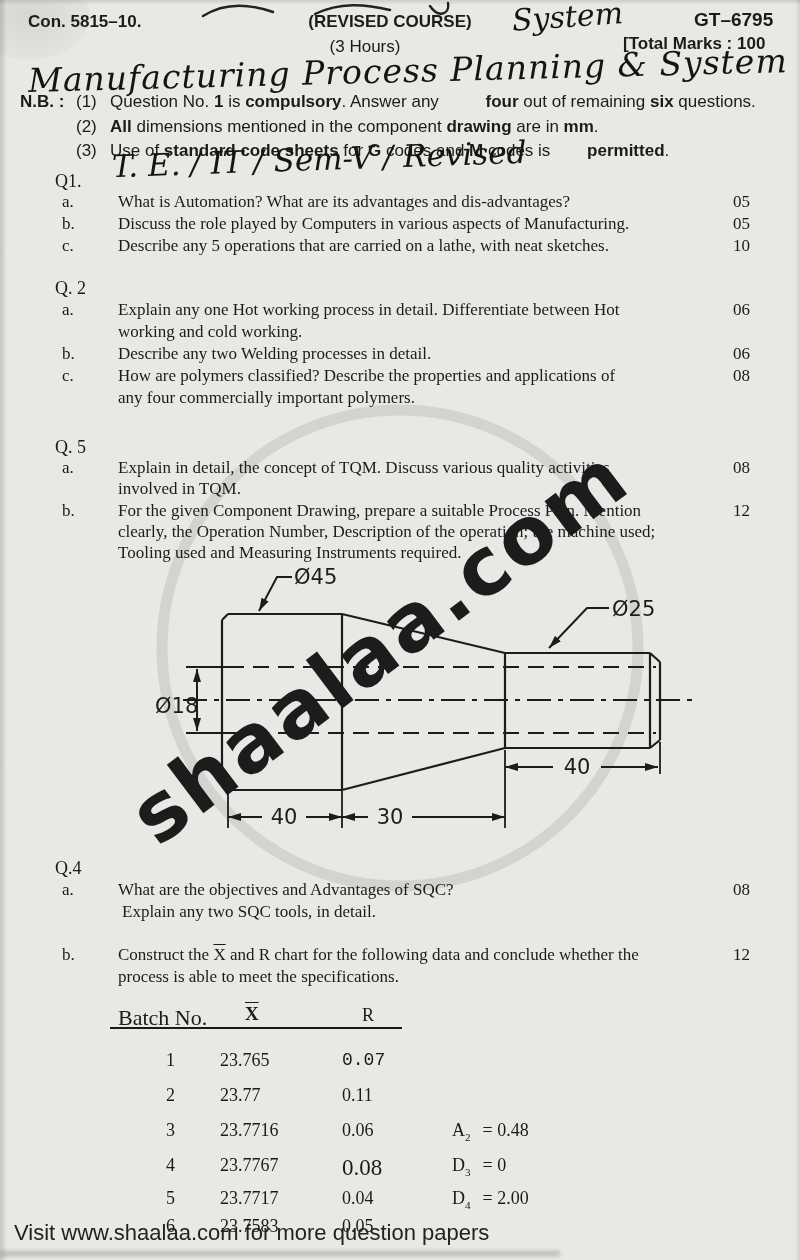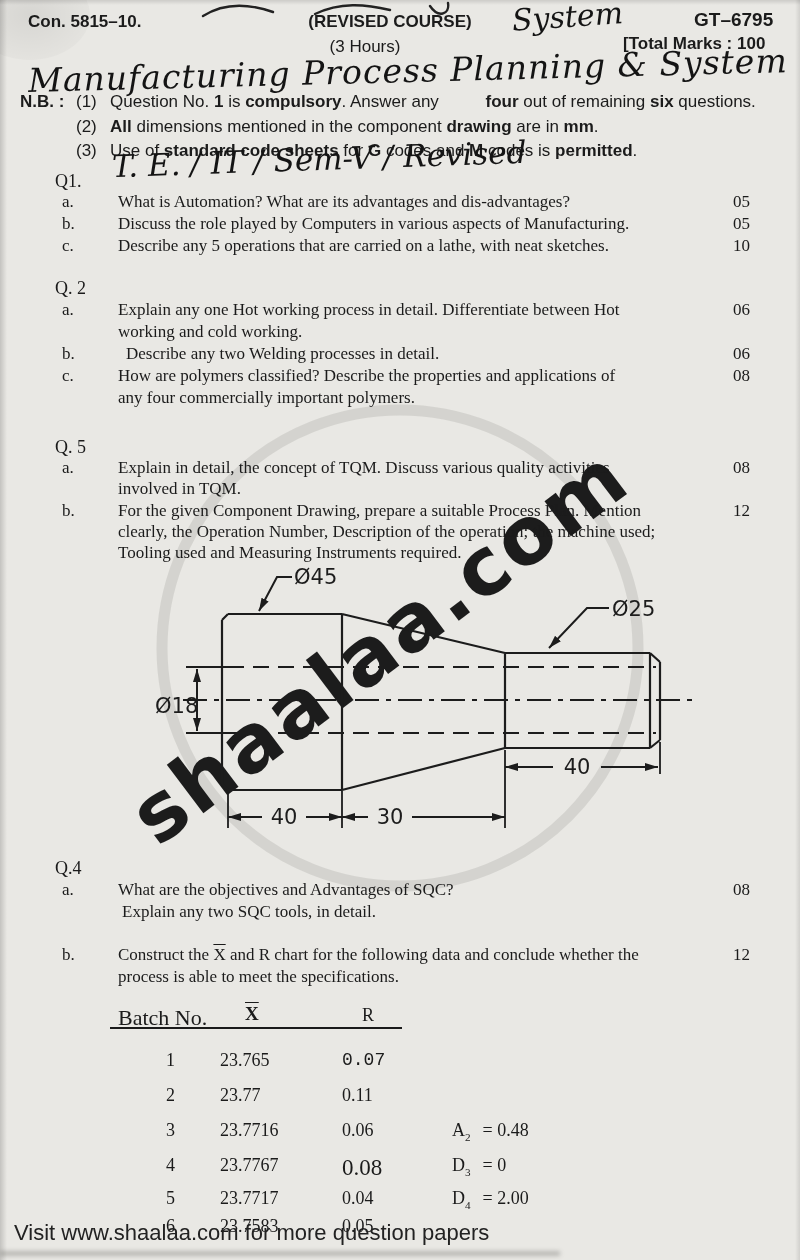--- a/index.html
+++ b/index.html
@@ -59,7 +59,7 @@
   <div class="abs sans" style="left:76px;top:117px;font-size:17px;z-index:2;">(2)</div>
   <div class="abs sans" style="left:110px;top:117px;font-size:17px;z-index:2;"><span style="font-weight: bold;">All</span><span> dimensions mentioned in the component </span><span style="font-weight: bold;">drawing</span><span> are in </span><span style="font-weight: bold;">mm</span><span>.</span></div>
   <div class="abs sans" style="left:76px;top:141px;font-size:17px;z-index:2;">(3)</div>
-  <div class="abs sans" style="left:110px;top:141px;font-size:17px;z-index:2;"><span>Use of </span><span style="font-weight: bold;">standard code sheets</span><span> for </span><span style="font-weight: bold;">G</span><span> codes and </span><span style="font-weight: bold;">M</span><span> codes is </span><span style="font-weight: bold;">permitted</span><span>.</span></div>
+  <div class="abs sans" style="left:110px;top:141px;font-size:17px;z-index:2;"><span>Use of </span><span style="font-weight: bold;">standard code sheets</span><span> for </span><span style="font-weight: bold;">G</span><span> codes and </span><span style="font-weight: bold;">M</span><span> codes is </span><span style="font-weight: bold; margin-left: 32px;">permitted</span><span>.</span></div>
 
   <div class="abs hw" style="left:112px;top:142px;font-size:31px;transform:rotate(-2deg);z-index:3;">T. E. / IT / Sem-V / Revised</div>
 

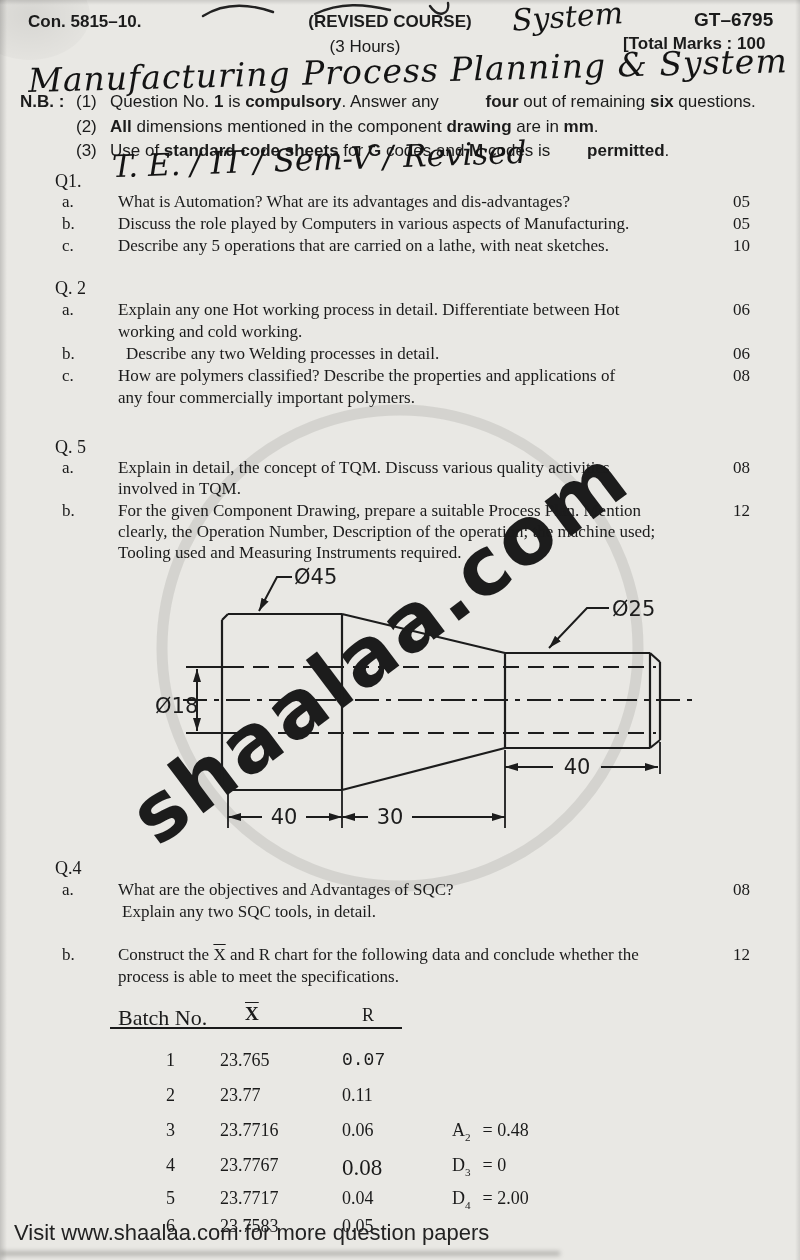--- a/index.html
+++ b/index.html
@@ -80,7 +80,7 @@
   <div class="abs q" style="left:118px;top:322px;z-index:2;">working and cold working.</div>
   <div class="abs marks" style="left:733px;top:300px;z-index:2;">06</div>
   <div class="abs q" style="left:62px;top:344px;z-index:2;">b.</div>
-  <div class="abs q" style="left:126px;top:344px;z-index:2;">Describe any two Welding processes in detail.</div>
+  <div class="abs q" style="left:118px;top:344px;z-index:2;">Describe any two Welding processes in detail.</div>
   <div class="abs marks" style="left:733px;top:344px;z-index:2;">06</div>
   <div class="abs q" style="left:62px;top:366px;z-index:2;">c.</div>
   <div class="abs q" style="left:118px;top:366px;z-index:2;">How are polymers classified? Describe the properties and applications of</div>

